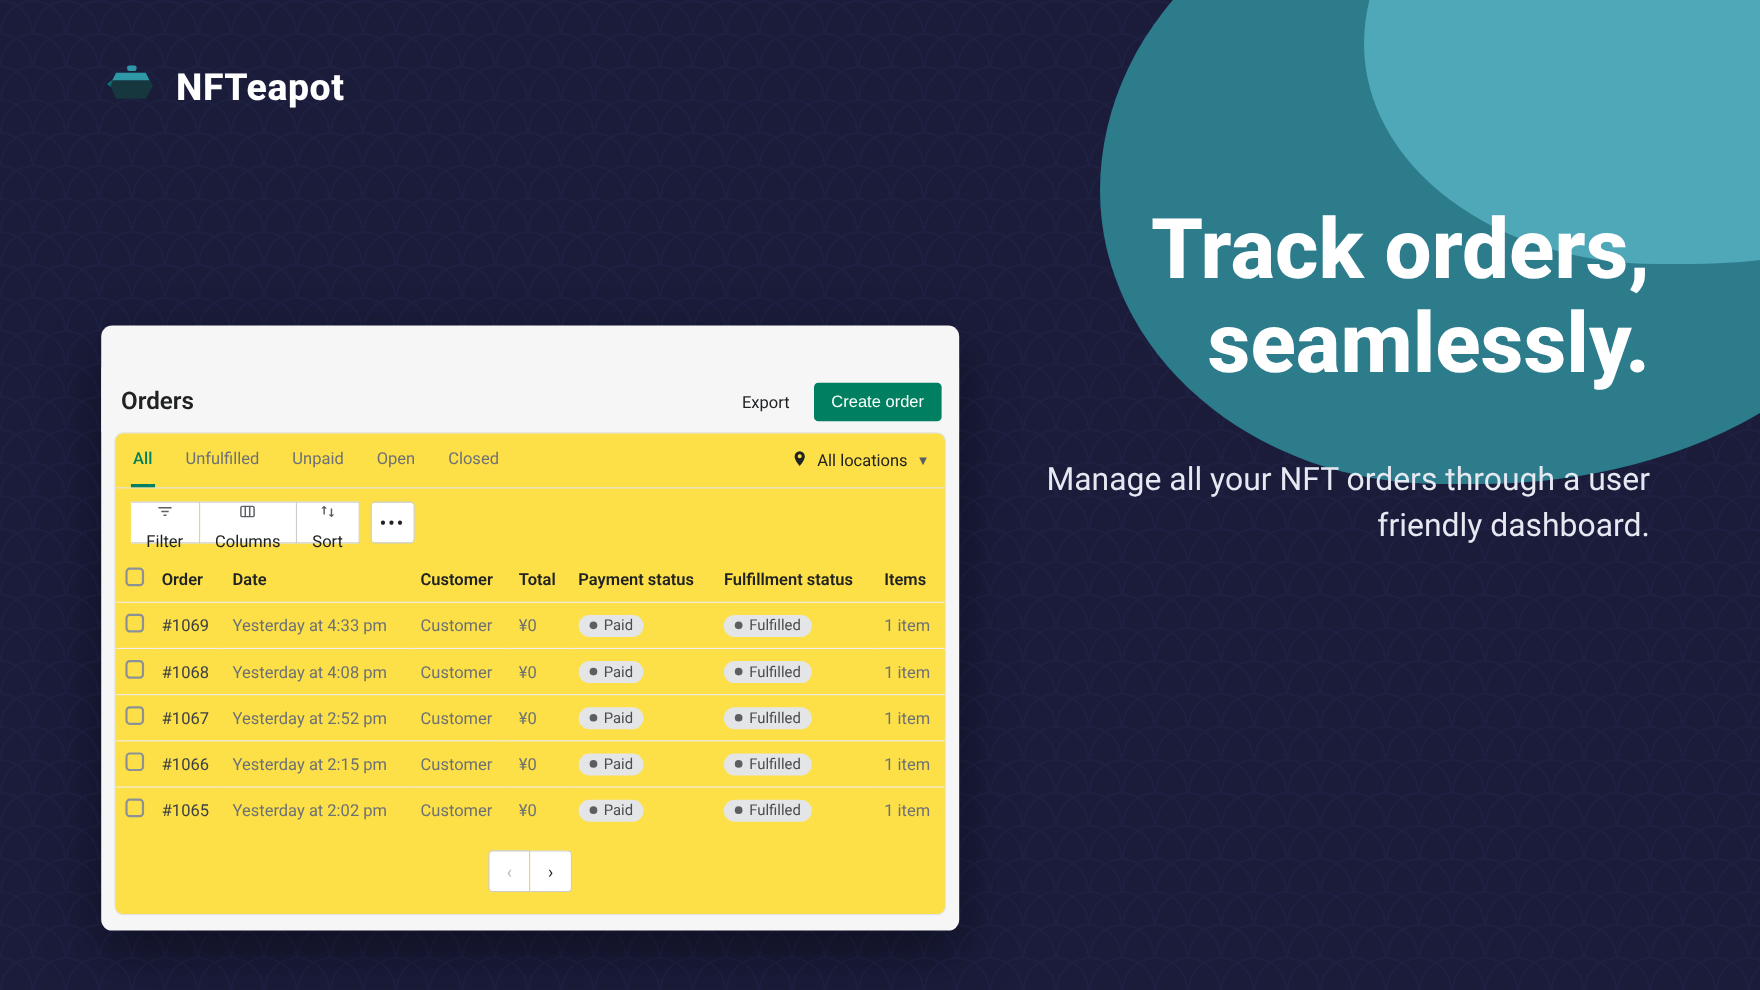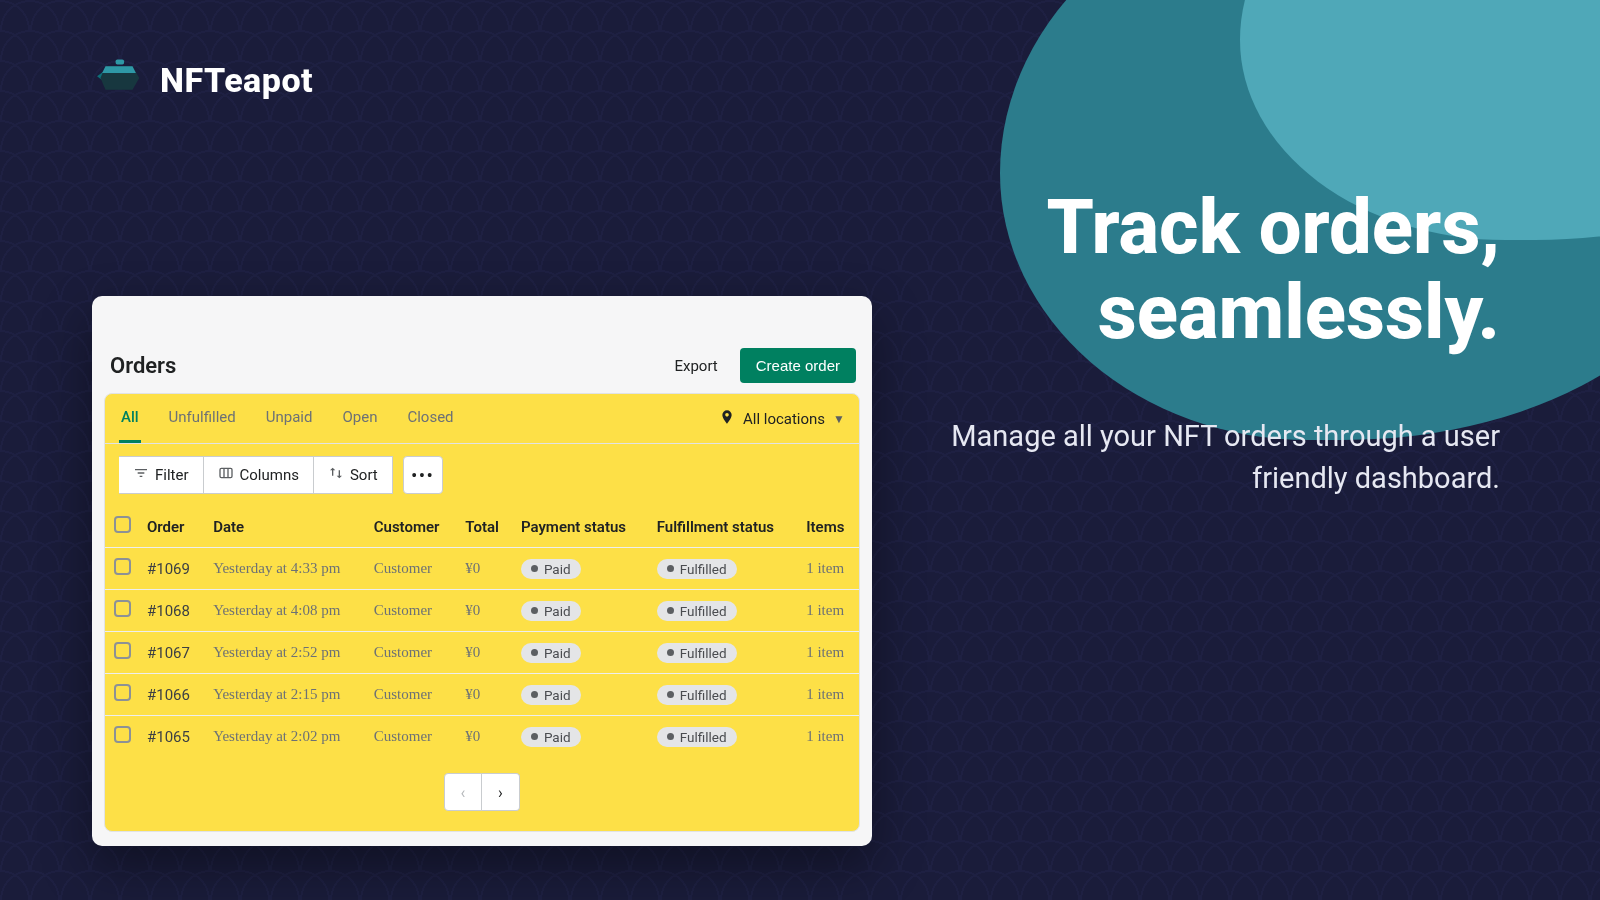--- a/index.html
+++ b/index.html
@@ -82,7 +82,7 @@
   .search input { border:none; outline:none; font-size:15px; flex:1; background:transparent;}
   .tbtn {
     display:flex; align-items:center; gap:6px; border:1px solid #c9cccf; border-left:none;
-    padding:0 14px; height:38px; background:#fff; font-size:15px; color:#202223; cursor:pointer;
+    padding:0 14px; height:38px; background:#fff; font-size:15px; color:#202223; cursor:pointer;flex-direction:column;
   }
   .tbtn:last-of-type{ border-radius:0 4px 4px 0;}
   .tbtn svg{width:16px;height:16px;}

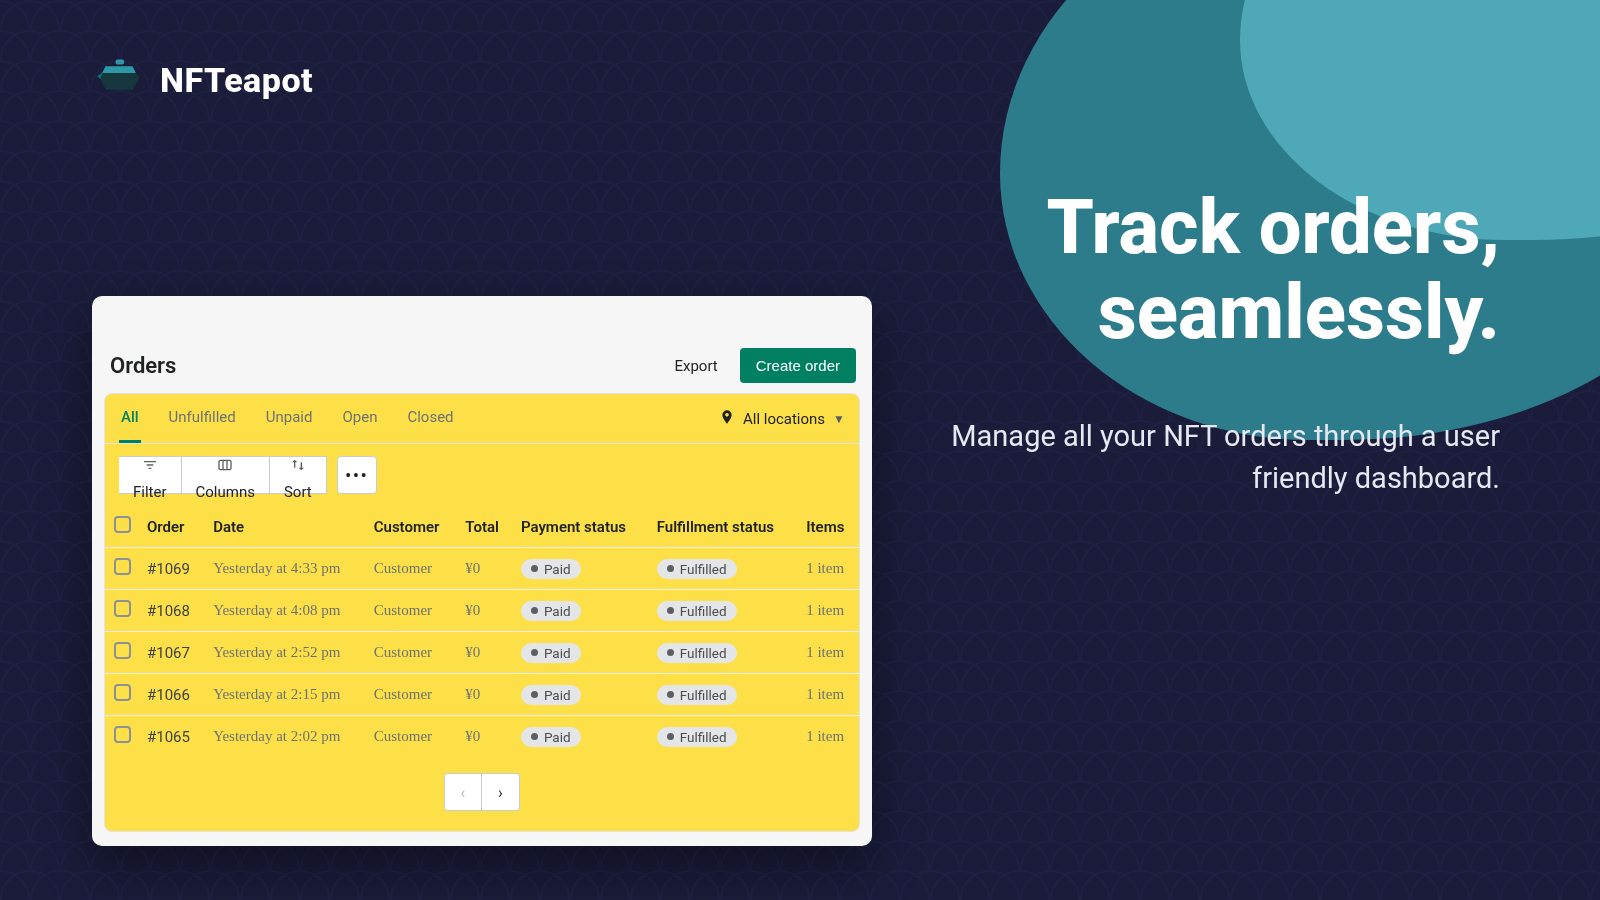--- a/index.html
+++ b/index.html
@@ -94,7 +94,7 @@
   table { width:100%; border-collapse:collapse; font-size:15px;}
   thead th { text-align:left; font-weight:600; padding:10px 8px; color:#202223;}
   tbody td { padding:10px 8px; border-top:1px solid #edeeef; color:#3d4044;}
-  td.muted, .muted{ color:#6d7175;font-family:Liberation Serif, serif;}
+  td.muted, .muted{ color:#6d7175;}
   .chk { width:34px; text-align:center;}
   .cbox { width:17px;height:17px;border:2px solid #8c9196;border-radius:4px;display:inline-block;cursor:pointer;}
   .pill {

